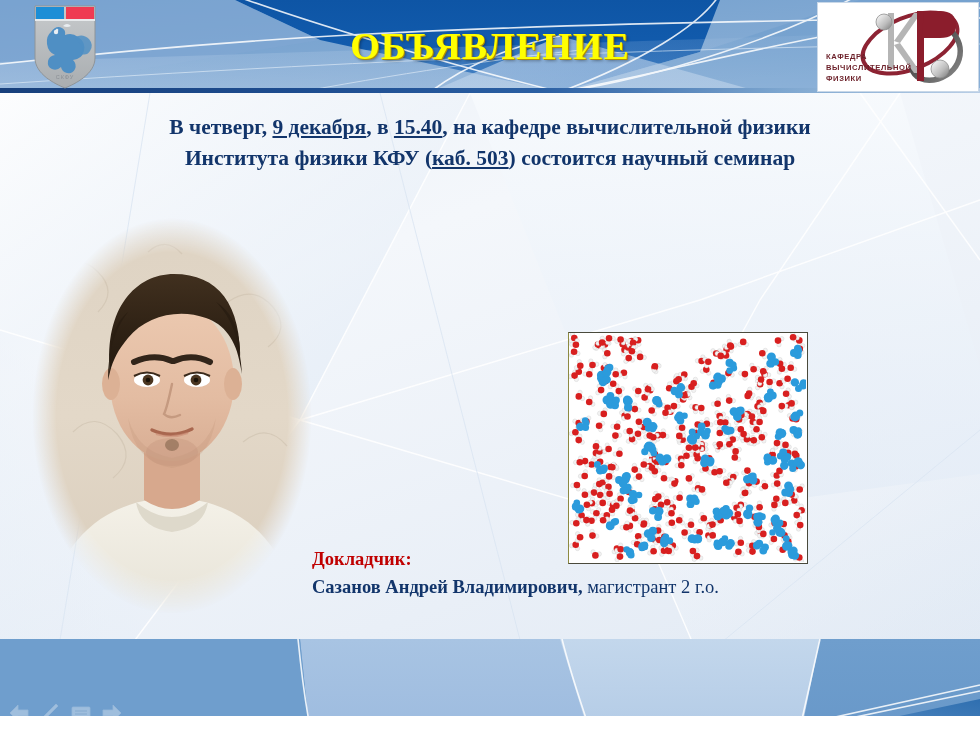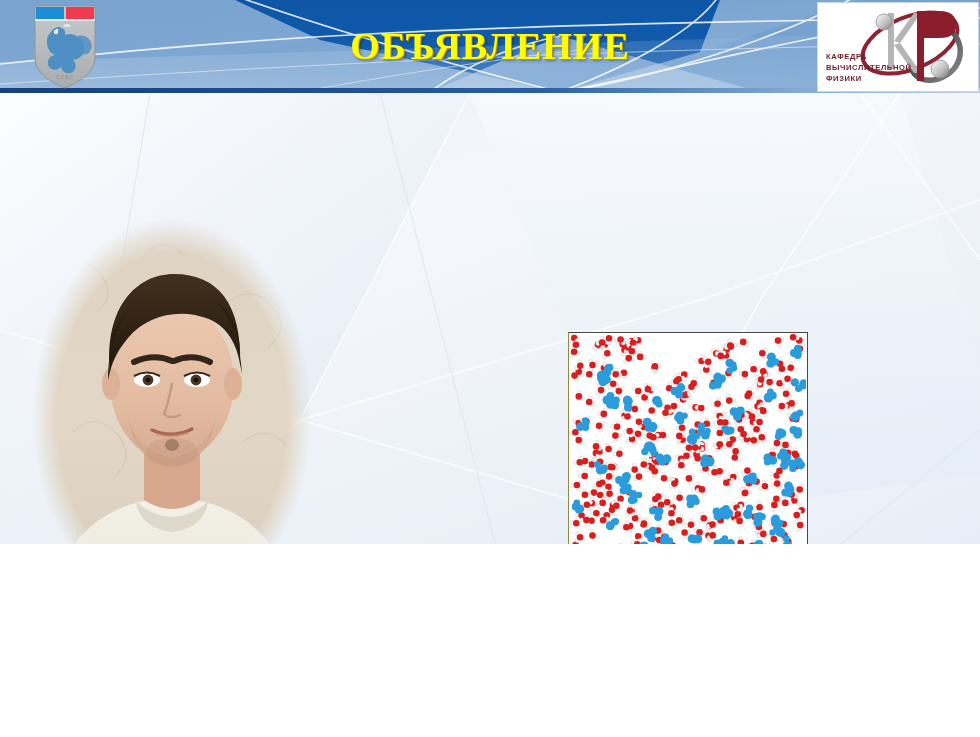--- a/index.html
+++ b/index.html
@@ -13,7 +13,7 @@
   #slide {
     position: relative;
     width: 980px;
-    height: 544px;
+    height: 716px;
     overflow: hidden;
     background: #eef3f9;
   }

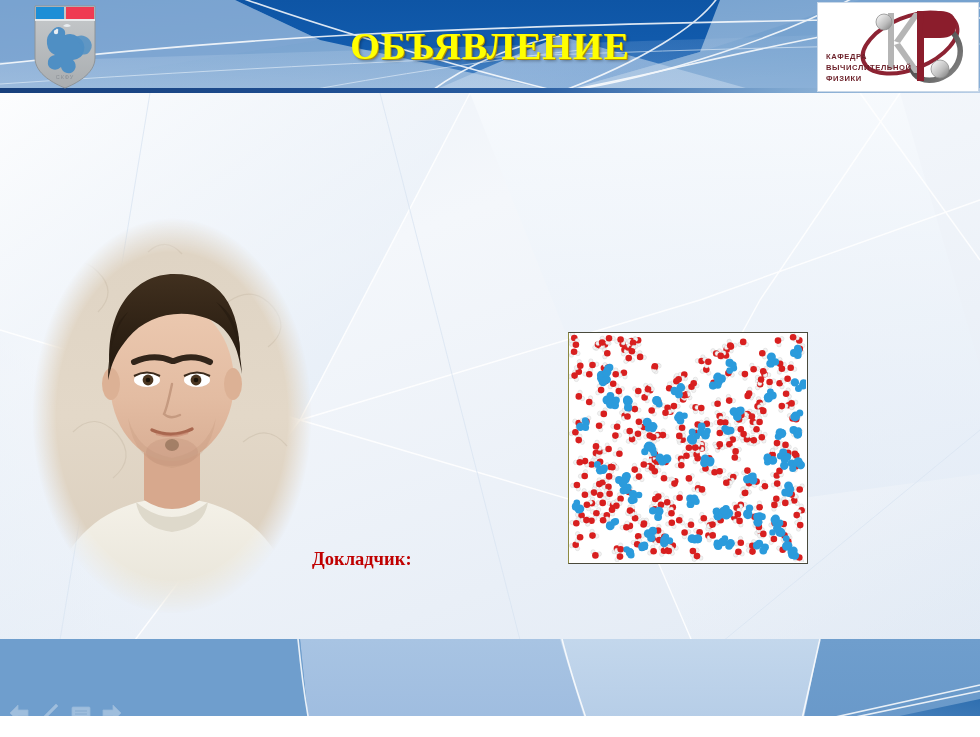--- a/index.html
+++ b/index.html
@@ -399,6 +399,11 @@
     </svg>
   </div>
 
+  <div class="announce">
+    <span>В четверг, </span><u>9 декабря</u><span>, в </span><u>15.40</u><span>, на кафедре вычислительной физики</span>
+    <br>
+    <span>Института физики КФУ (</span><u>каб. 503</u><span>) состоится научный семинар</span>
+  </div>
 
 
   <div class="sim-box">

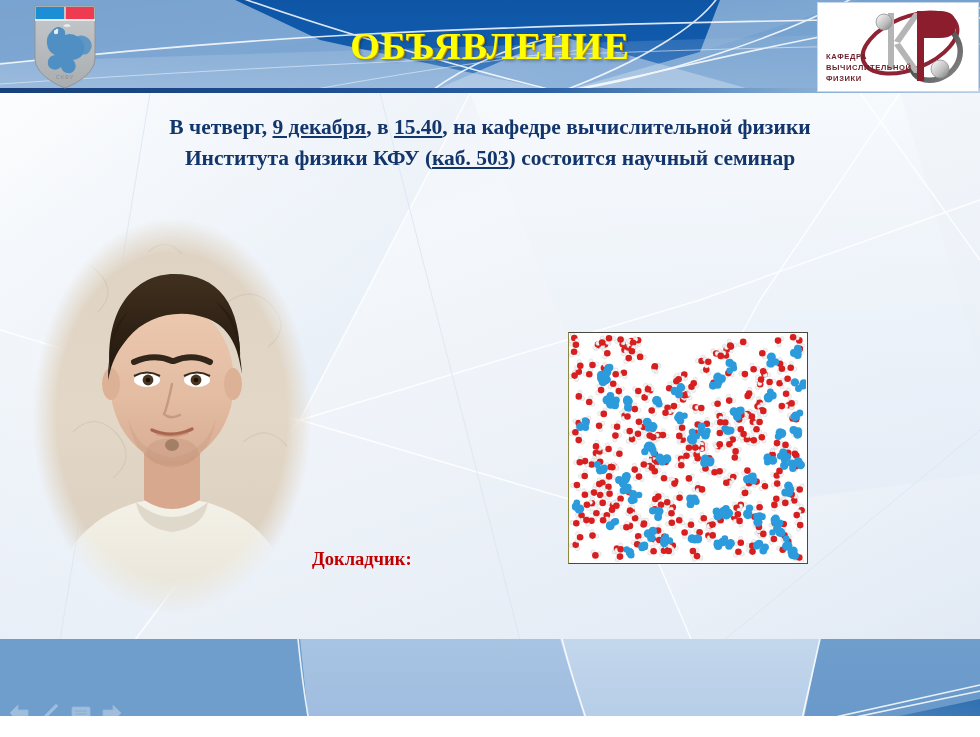--- a/index.html
+++ b/index.html
@@ -2411,6 +2411,7 @@
 
   <div class="speaker">
     <div class="label">Докладчик:</div>
+    <div><span class="name">Сазанов Андрей Владимирович,</span><span class="degree"> магистрант 2 г.о.</span></div>
   </div>
 
   <div class="bottom-band">

